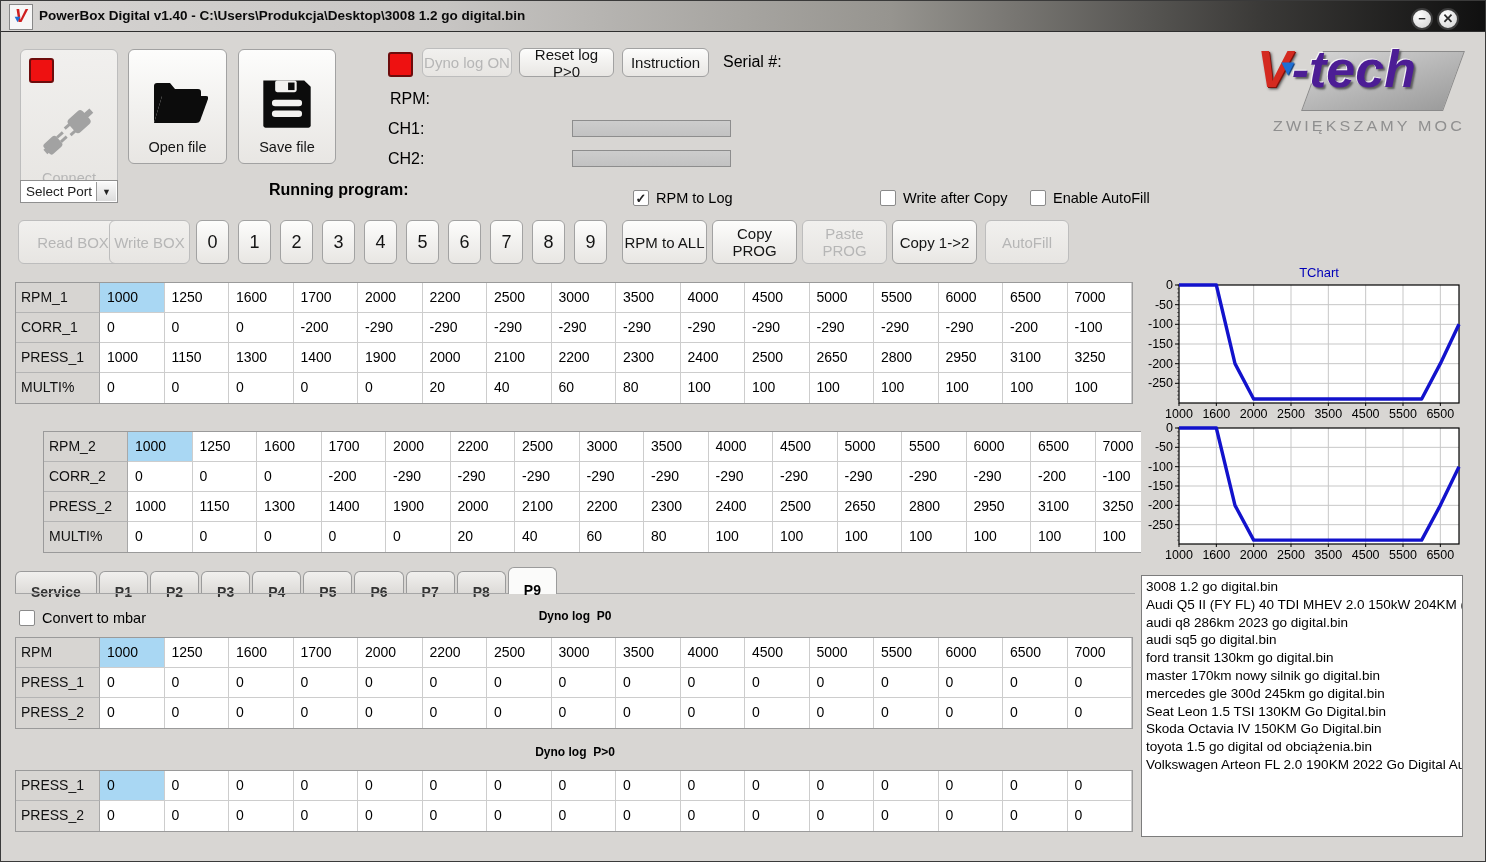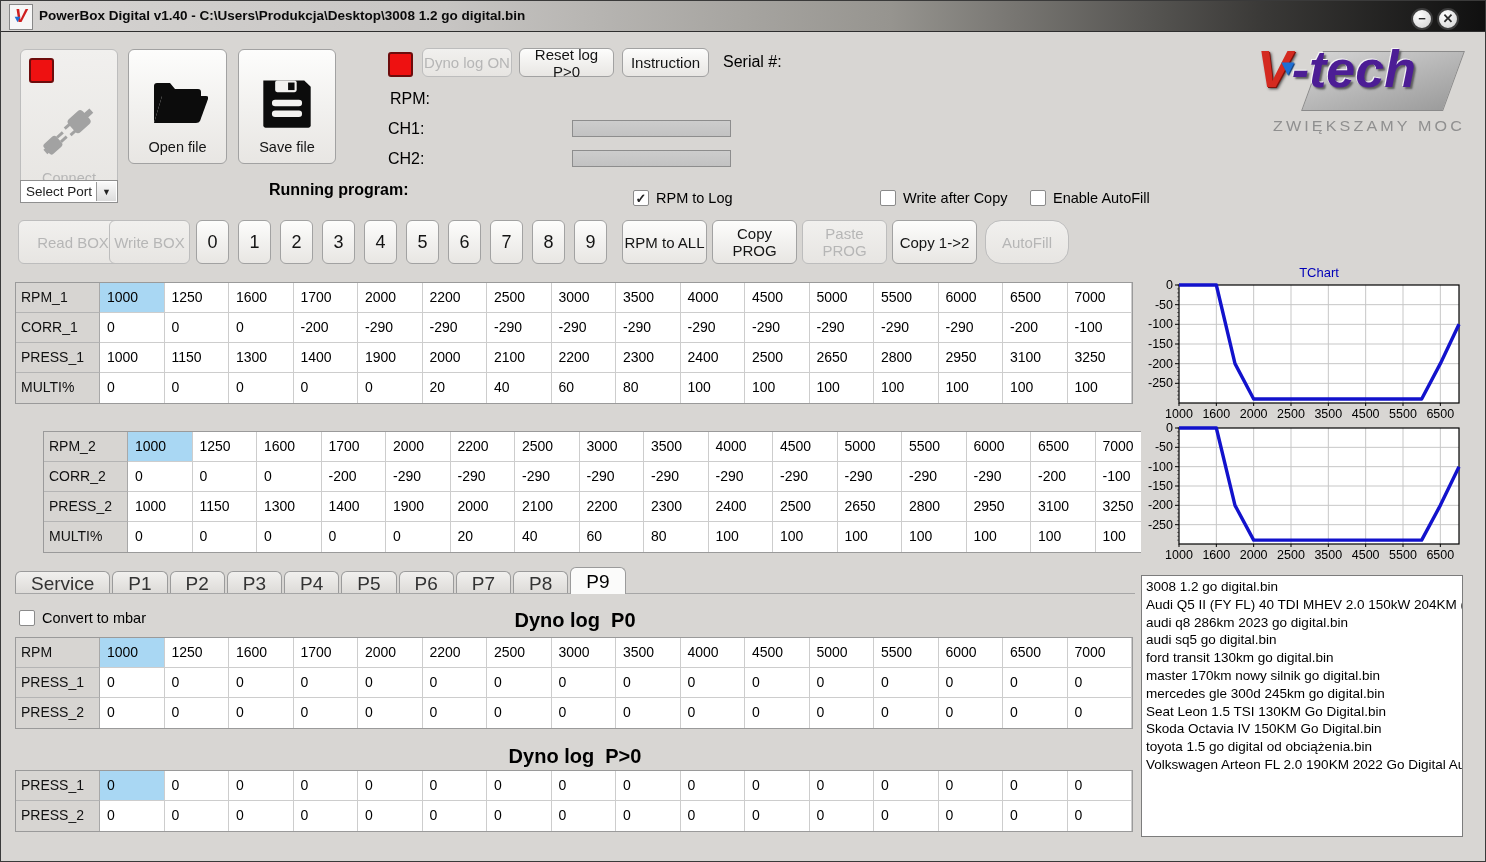--- a/index.html
+++ b/index.html
@@ -180,7 +180,7 @@
   <div class="btn" style="left:711px;top:219px;width:85px;height:44px;">Copy PROG</div>
   <div class="btn disabled" style="left:801px;top:219px;width:85px;height:44px;">Paste PROG</div>
   <div class="btn" style="left:891px;top:219px;width:85px;height:44px;">Copy 1-&gt;2</div>
-  <div class="btn disabled" style="left:984px;top:219px;width:84px;height:44px;border-radius:16px;">AutoFill</div>
+  <div class="btn disabled" style="left:984px;top:219px;width:84px;height:44px;">AutoFill</div>
 
   <div class="grid-table" style="top:281px;">
       <div class="trow">

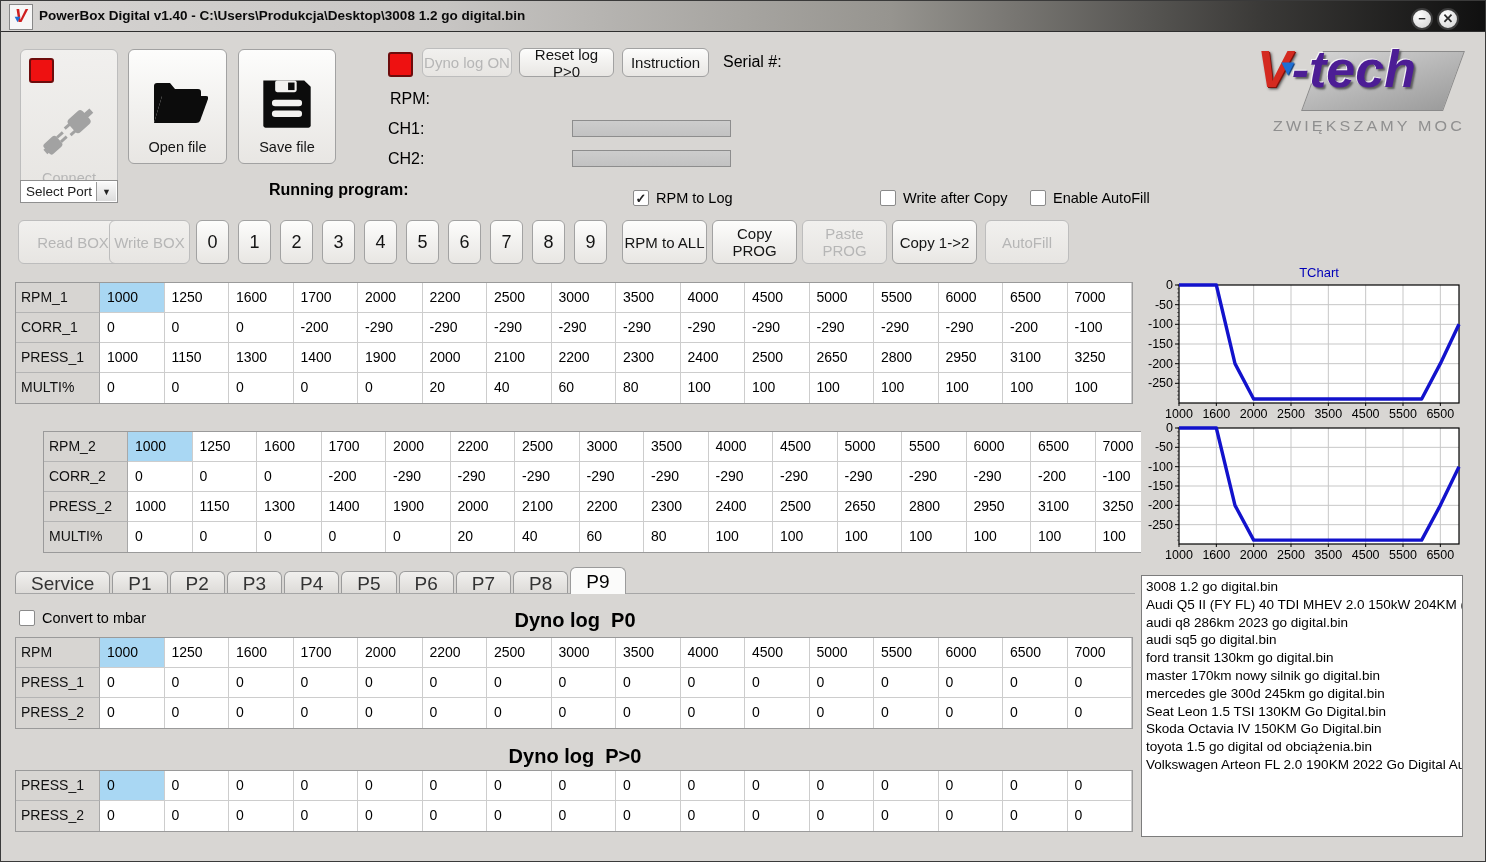--- a/index.html
+++ b/index.html
@@ -52,9 +52,9 @@
   .trow:last-child .tcell,.trow:last-child .tlabel{border-bottom:none;}
   
   .tabbar{position:absolute;left:14px;top:566px;height:27px;display:flex;align-items:flex-end;}
-  .tab{height:23px;padding:0 15px;margin-right:2px;background:linear-gradient(180deg,#f1f0ee,#dcdad7);
-    border:1px solid #9b9b9b;border-bottom:none;border-radius:6px 6px 0 0;font-size:19px;color:#333;
-    line-height:23px;box-sizing:border-box;}
+  .tab{height:23px;padding:9px 15px;margin-right:2px;background:linear-gradient(180deg,#f1f0ee,#dcdad7);
+    border:1px solid #9b9b9b;border-bottom:none;border-radius:6px 6px 0 0;font-size:14px;color:#333;
+    line-height:23px;box-sizing:border-box;font-weight:bold;}
   .tab.active{height:27px;background:#fbfbfa;line-height:27px;color:#000;position:relative;z-index:2;}
   .tab-underline{position:absolute;left:14px;top:592px;width:1120px;border-top:1px solid #a6a6a6;}
   .dyno-heading{position:absolute;left:14px;width:1120px;text-align:center;font-size:20px;font-weight:bold;color:#000;white-space:pre;}

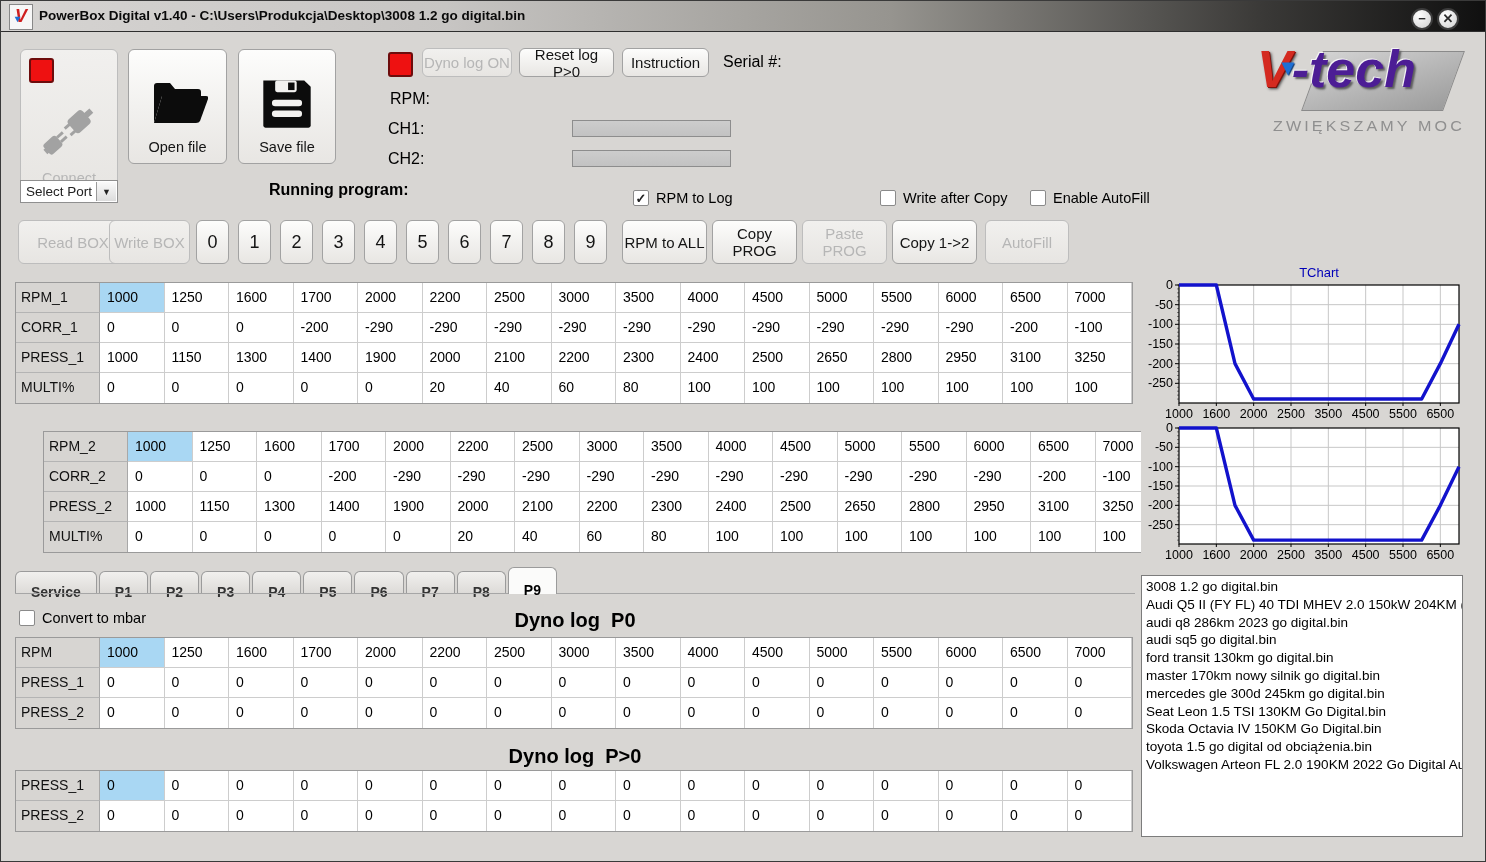--- a/index.html
+++ b/index.html
@@ -57,7 +57,7 @@
     line-height:23px;box-sizing:border-box;font-weight:bold;}
   .tab.active{height:27px;background:#fbfbfa;line-height:27px;color:#000;position:relative;z-index:2;}
   .tab-underline{position:absolute;left:14px;top:592px;width:1120px;border-top:1px solid #a6a6a6;}
-  .dyno-heading{position:absolute;left:14px;width:1120px;text-align:center;font-size:20px;font-weight:bold;color:#000;white-space:pre;}
+  .dyno-heading{position:absolute;left:14px;width:1120px;text-align:center;font-size:12px;font-weight:bold;color:#000;white-space:pre;}
   
   .chart-box{position:absolute;background:#d8d6d3;}
   .filelist{position:absolute;left:1140px;top:574px;width:322px;height:262px;background:#fff;border:1px solid #7c7c7c;

